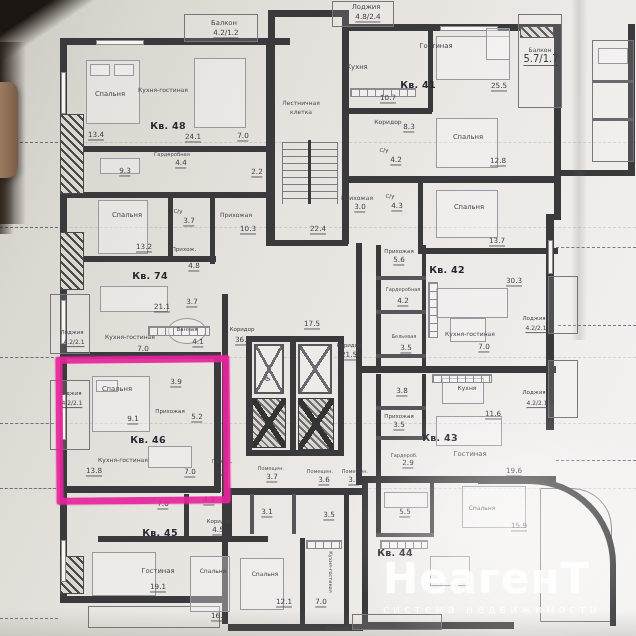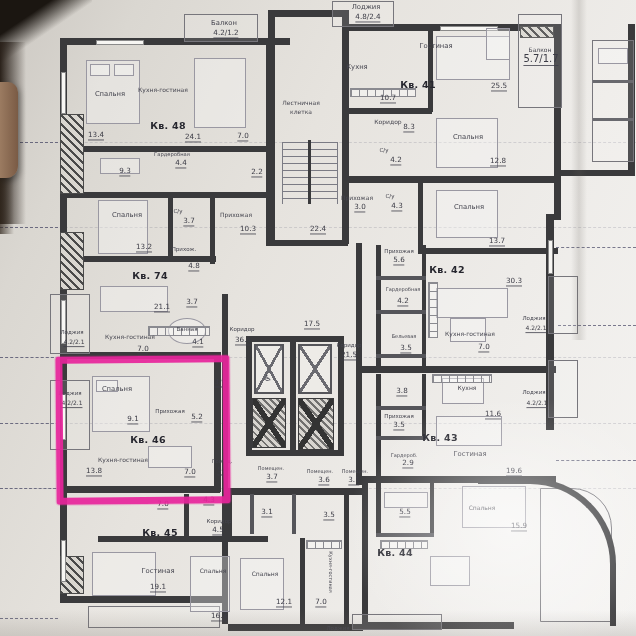--- a/index.html
+++ b/index.html
@@ -266,7 +266,7 @@
       <div class="lbl u" style="left: 72px; top: 404px; font-size: 6px; transform: translate(-50%, -50%);">4.2/2.1</div>
       <div class="lbl" style="left: 117px; top: 390px; transform: translate(-50%, -50%);">Спальня</div>
       <div class="lbl u" style="left: 133px; top: 420px; transform: translate(-50%, -50%);">9.1</div>
-      <div class="lbl u" style="left: 176px; top: 383px; transform: translate(-50%, -50%); margin-left: 44px;">3.9</div>
+      <div class="lbl u" style="left: 176px; top: 383px; transform: translate(-50%, -50%);">3.9</div>
       <div class="lbl" style="left: 170px; top: 412px; font-size: 5.5px; transform: translate(-50%, -50%);">Прихожая</div>
       <div class="lbl u" style="left: 197px; top: 418px; transform: translate(-50%, -50%);">5.2</div>
       <div class="lbl b" style="left: 148px; top: 440px; transform: translate(-50%, -50%);">Кв. 46</div>

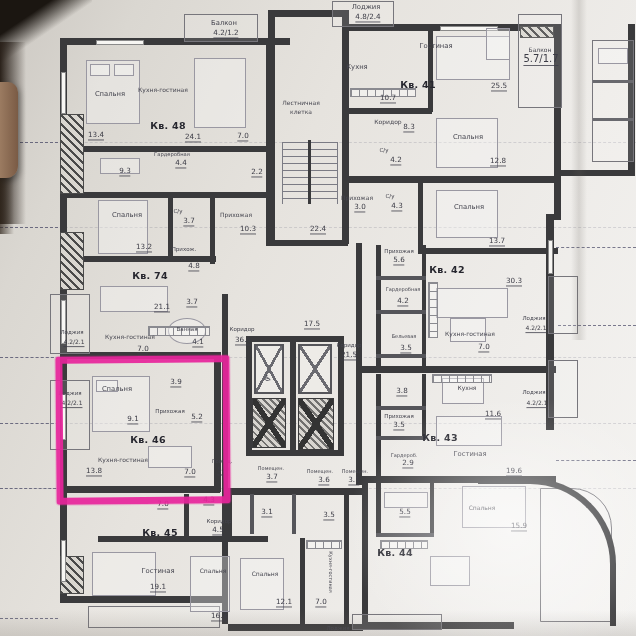--- a/index.html
+++ b/index.html
@@ -341,6 +341,10 @@
   <div class="crease"></div>
   <div class="shade-bottom"></div>
 
+  <div class="wm">
+    <div class="wm-title">НеагенТ</div>
+    <div class="wm-sub">система недвижимости</div>
+  </div>
 
   <div class="glare"></div>
 </div>

